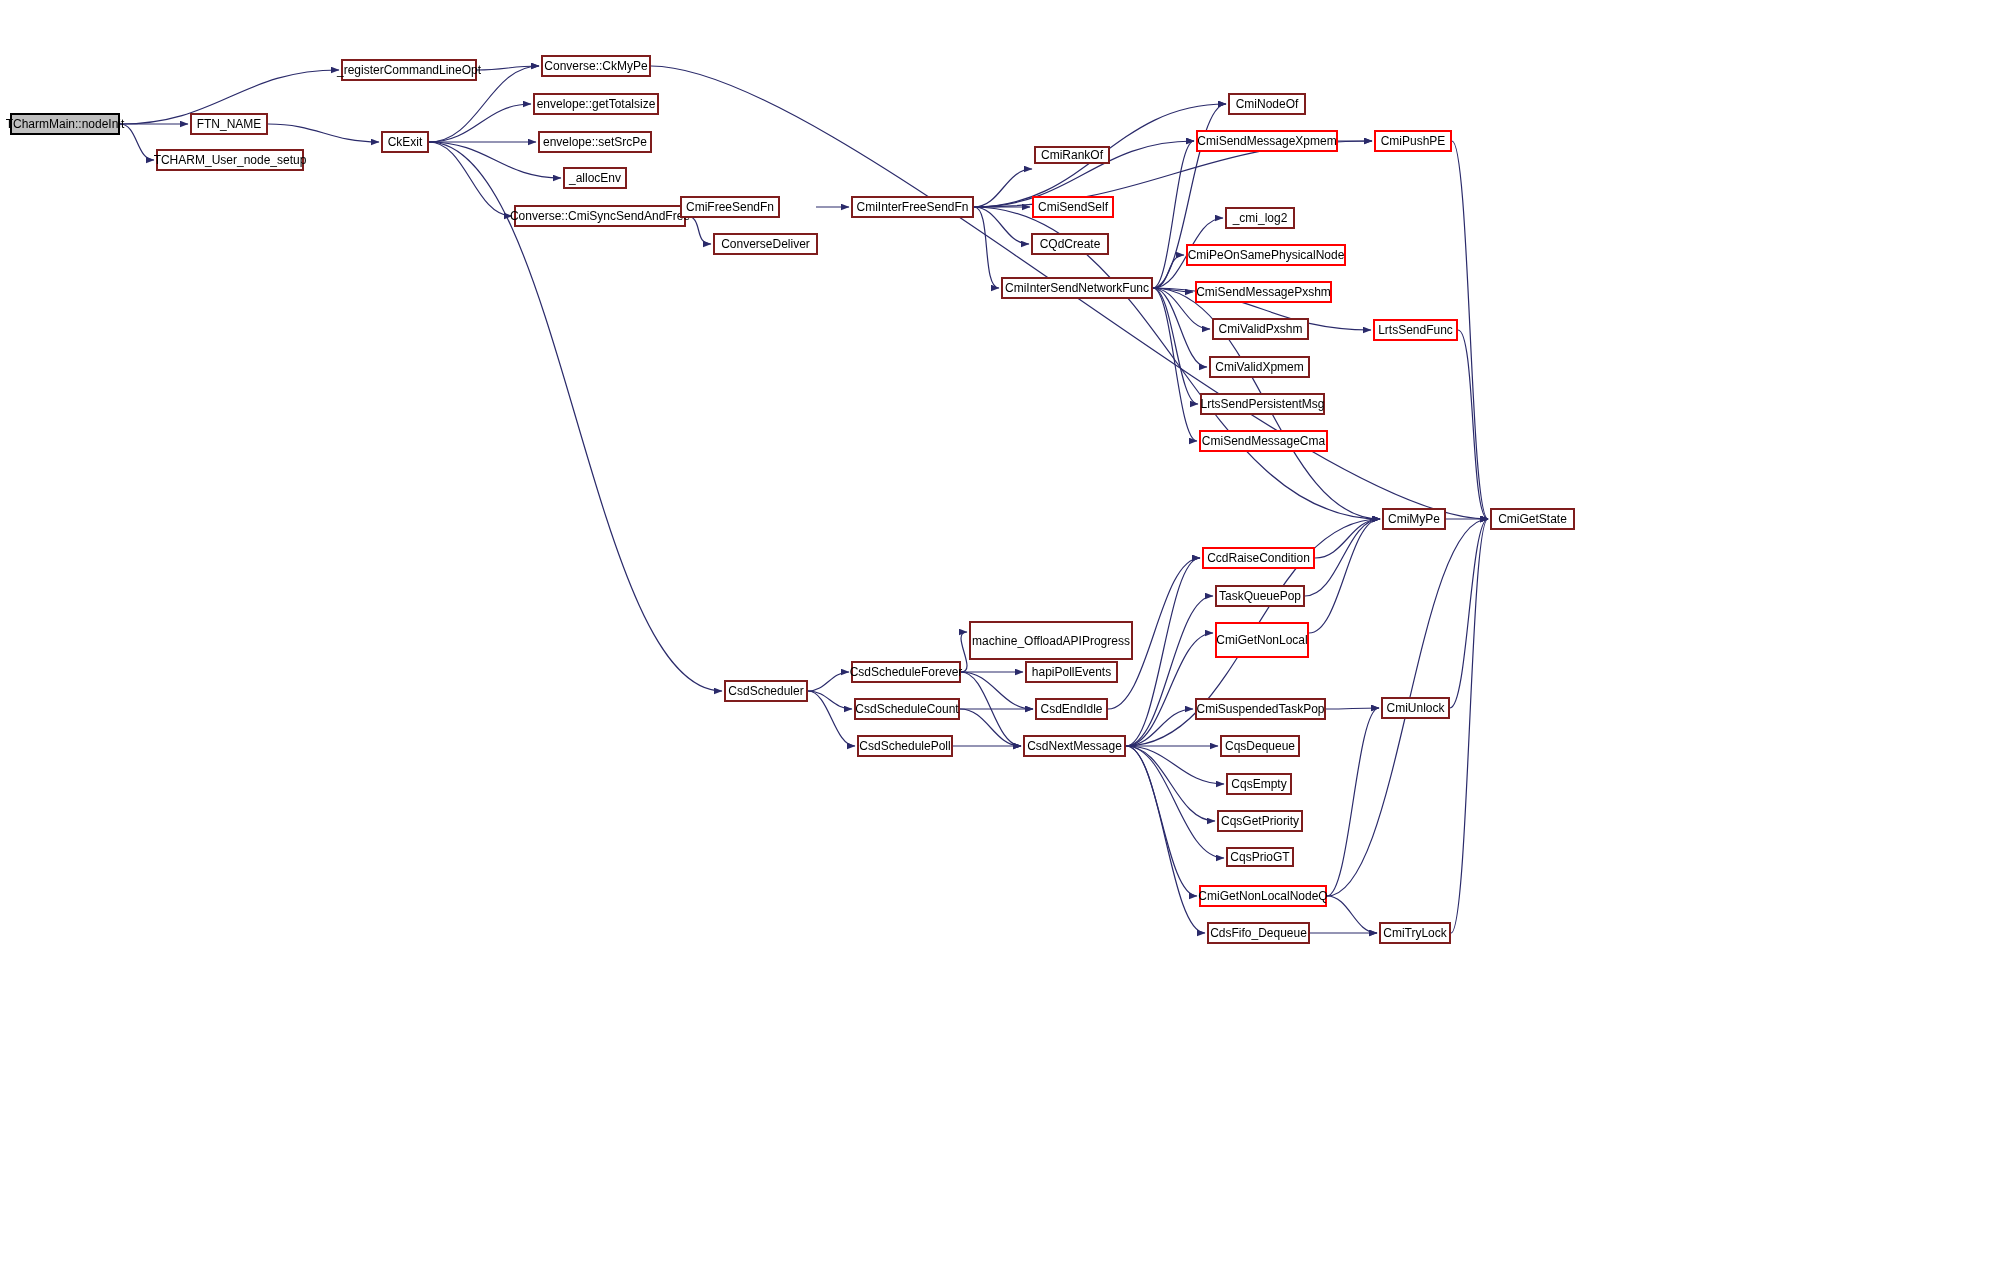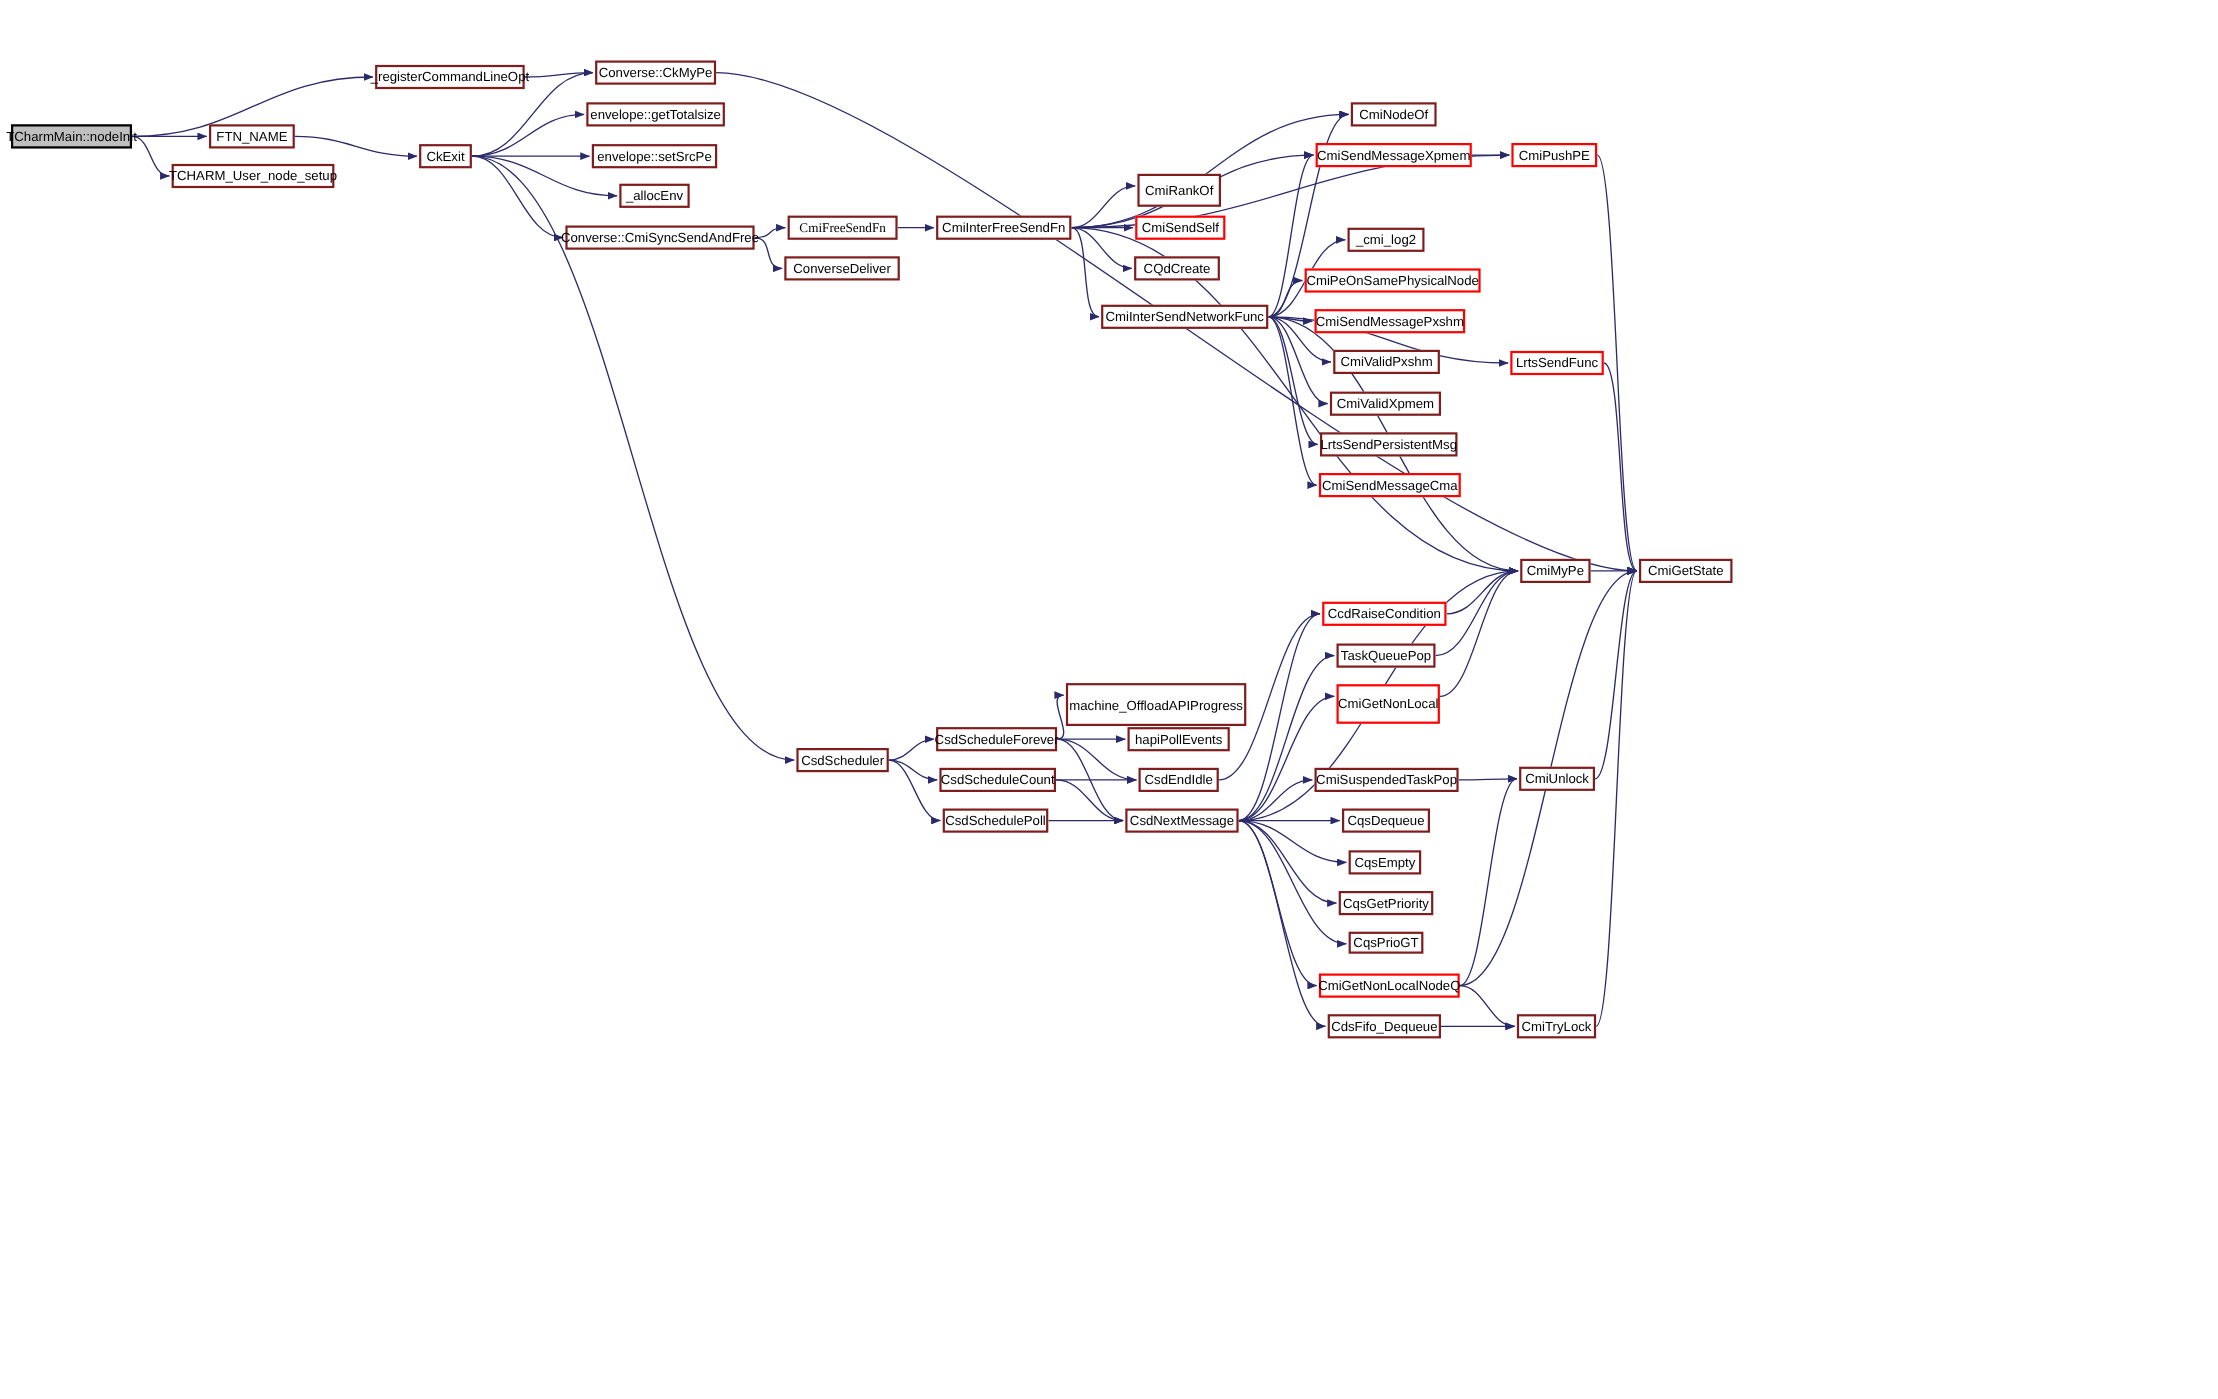--- a/index.html
+++ b/index.html
@@ -143,7 +143,7 @@
       <div class="gnode red" style="left: 1196px; top: 130px; width: 142px; height: 22px;">
         <span>CmiSendMessageXpmem</span>
       </div>
-      <div class="gnode" style="left: 1034px; top: 158px; width: 76px; height: 30px;">
+      <div class="gnode" style="left: 1034px; top: 146px; width: 76px; height: 18px;">
         <span>CmiRankOf</span>
       </div>
       <div class="gnode red" style="left: 1032px; top: 196px; width: 82px; height: 22px;">

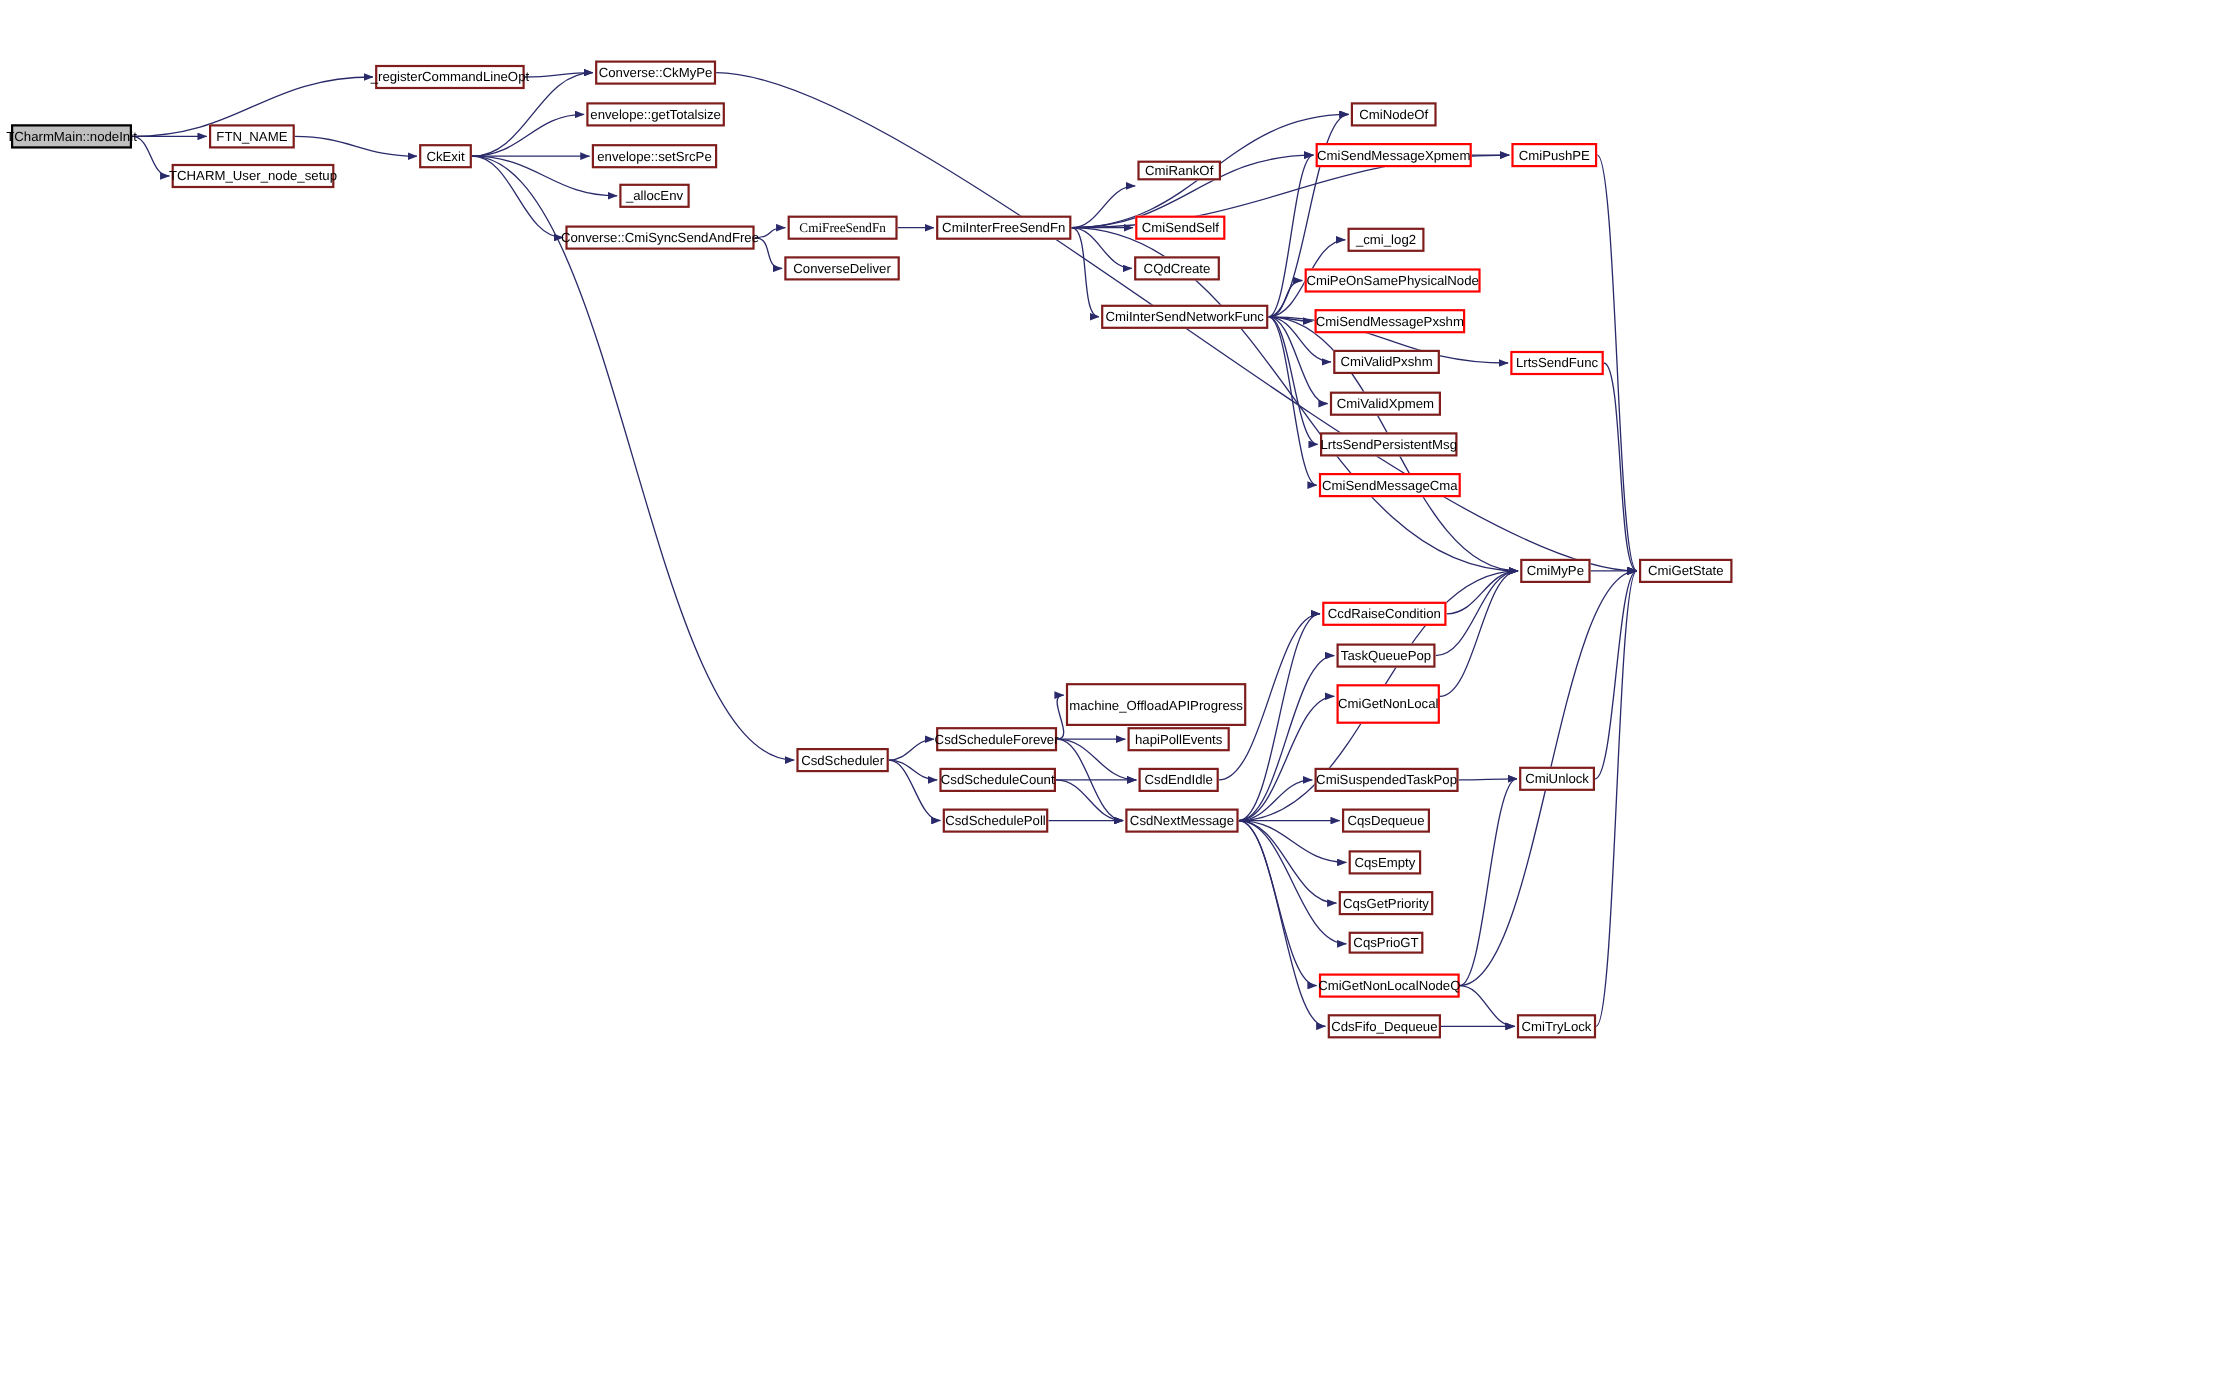--- a/index.html
+++ b/index.html
@@ -128,7 +128,7 @@
       <div class="gnode" style="left: 514px; top: 205px; width: 172px; height: 22px;">
         <span>Converse::CmiSyncSendAndFree</span>
       </div>
-      <div class="gnode" style="left: 716px; top: 196px; width: 100px; height: 22px; font-family: Liberation Serif, serif;">
+      <div class="gnode" style="left: 680px; top: 196px; width: 100px; height: 22px;">
         <span>CmiFreeSendFn</span>
       </div>
       <div class="gnode" style="left: 713px; top: 233px; width: 105px; height: 22px;">

